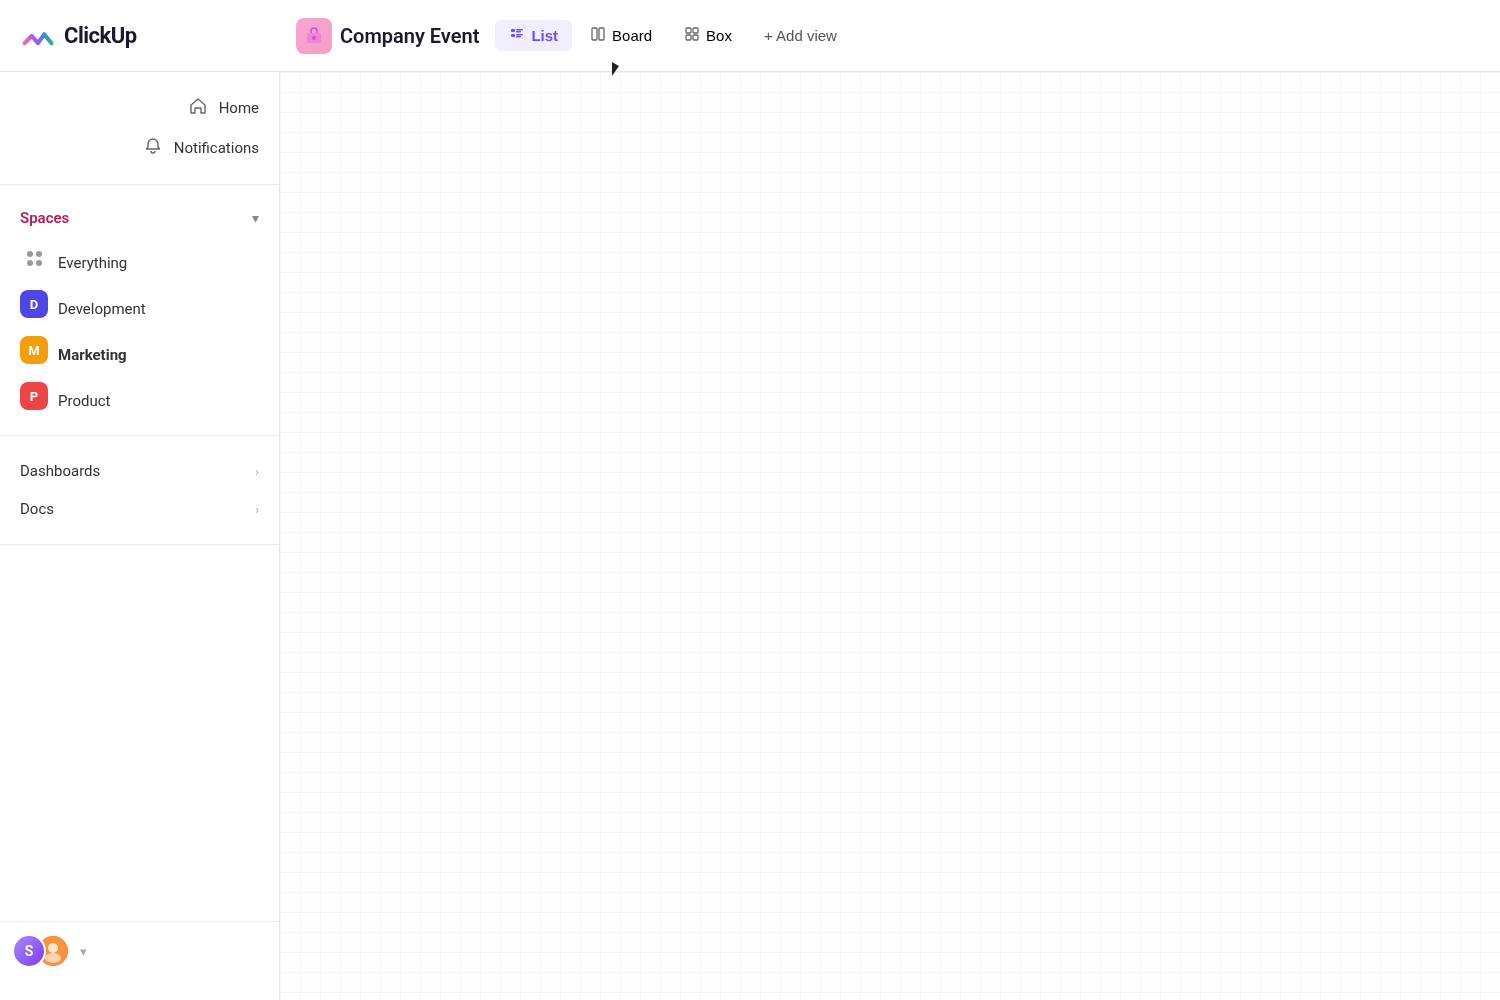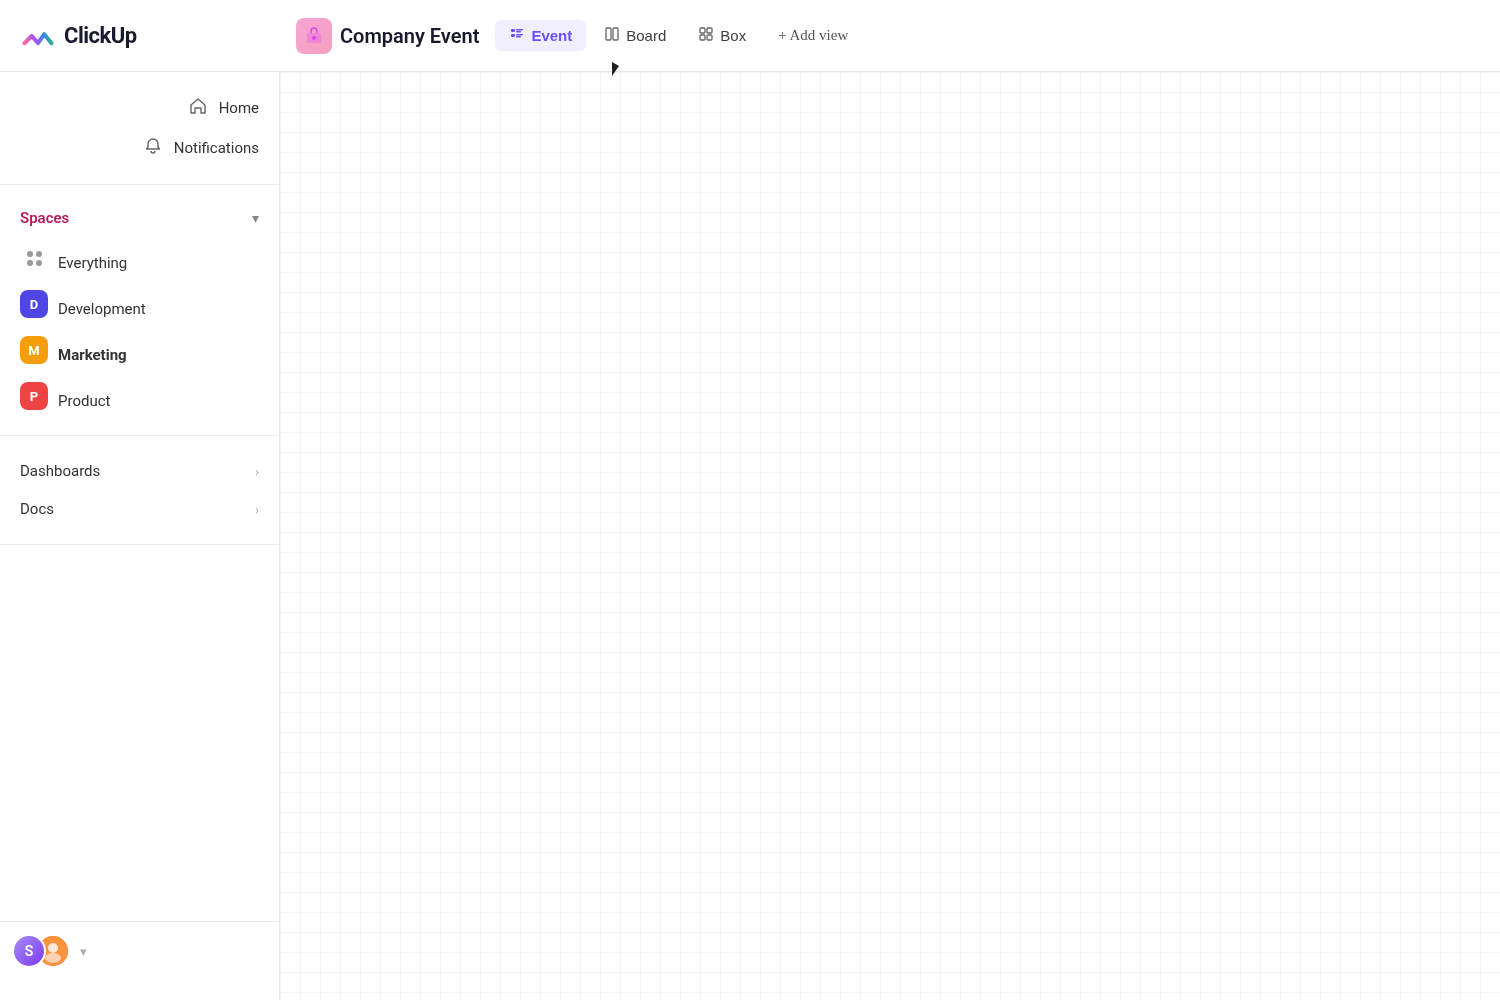--- a/index.html
+++ b/index.html
@@ -359,7 +359,7 @@
             <rect x="7" y="10" width="5" height="1.5" rx="0.75" fill="#6b4fff"></rect>
           </svg>
         </span>
-        <span>Event</span>
+        <span>List</span>
       </button>
 
       <button class="view-tab">

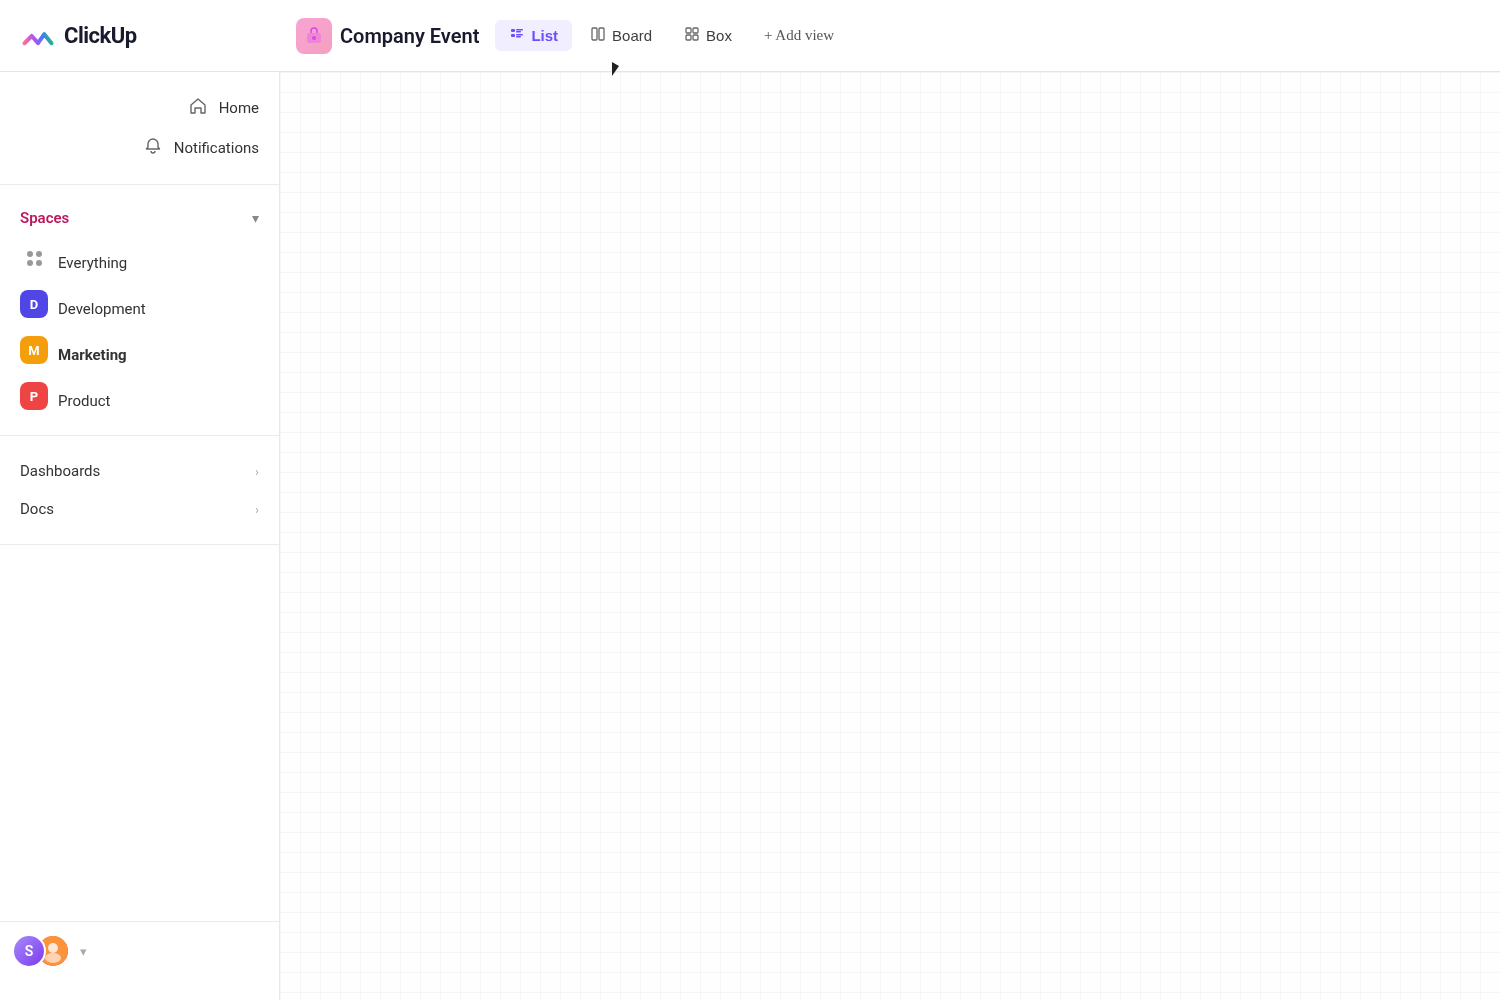--- a/index.html
+++ b/index.html
@@ -76,7 +76,7 @@
       border-radius: 6px;
       cursor: pointer;
       font-size: 15px;
-      color: #404040;
+      color: #000000;
       border: none;
       background: transparent;
       transition: background 0.15s;

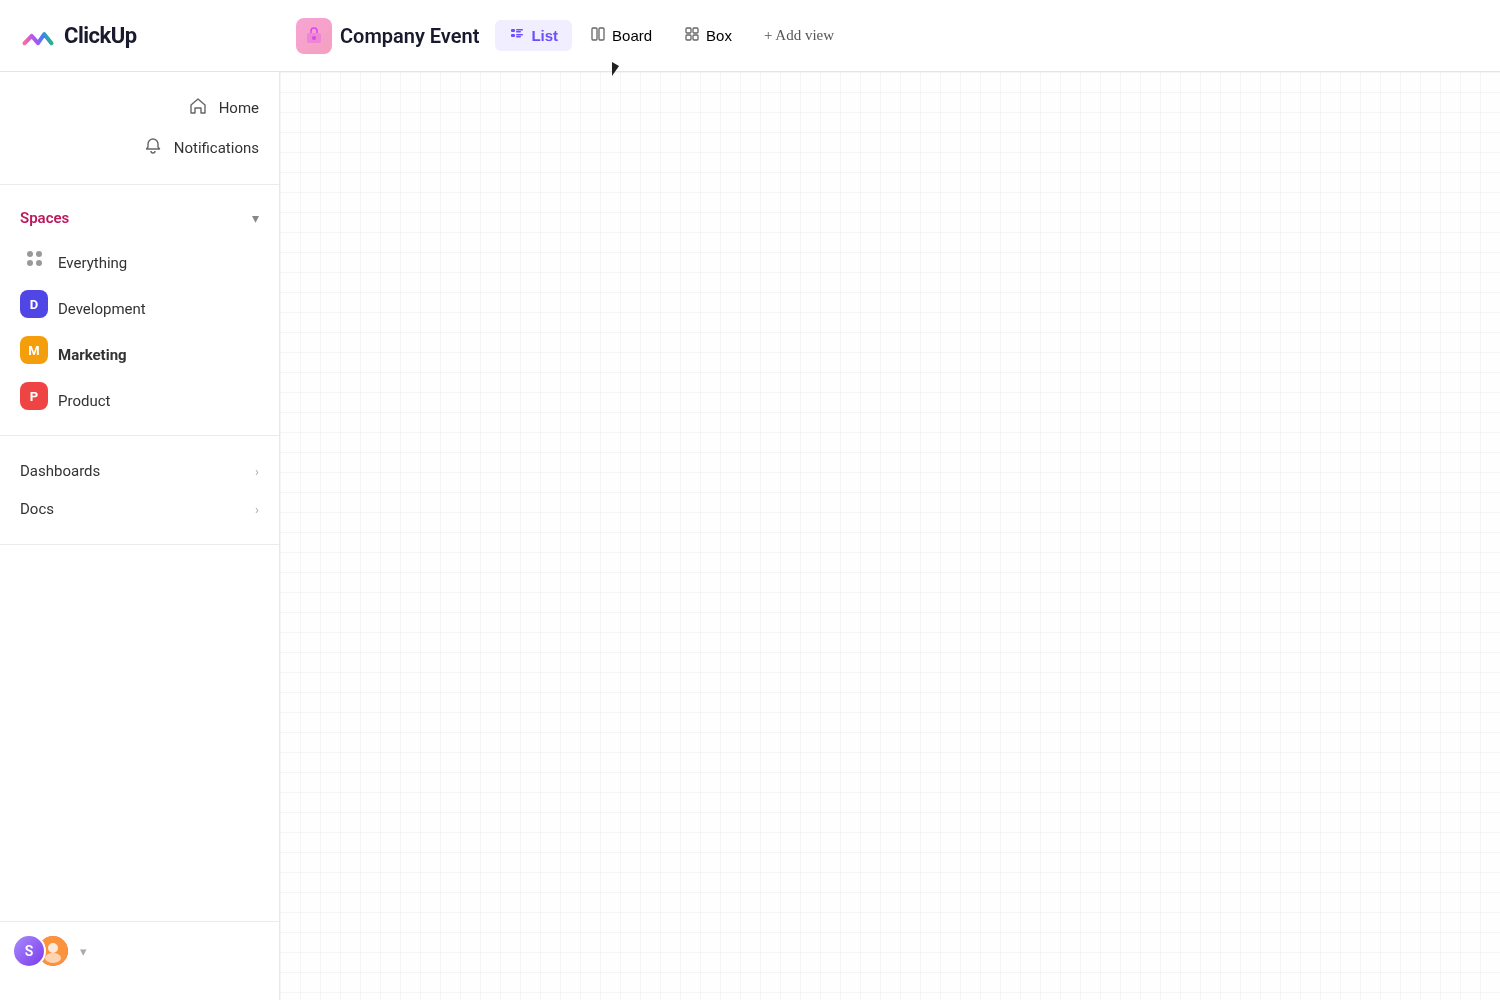--- a/index.html
+++ b/index.html
@@ -101,7 +101,6 @@
       color: #555;
       border: none;
       background: transparent;
-      font-family: Liberation Serif, serif;
     }
 
     

